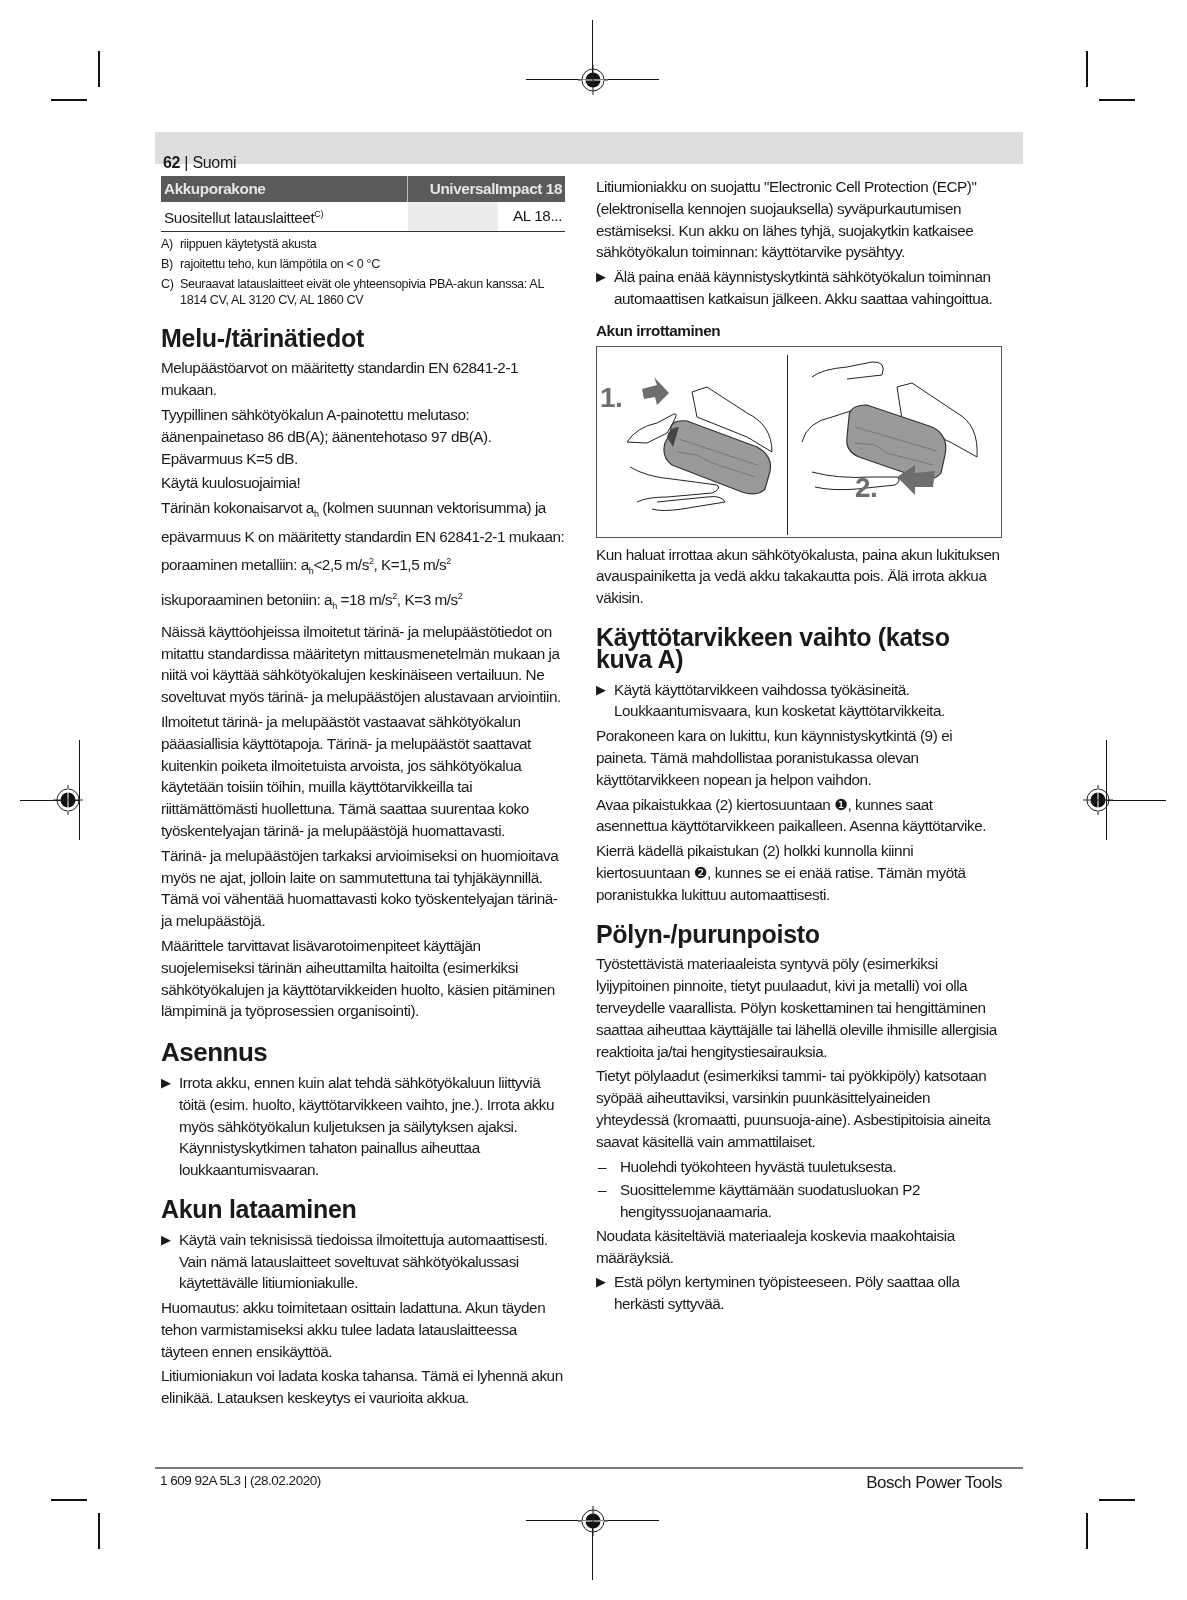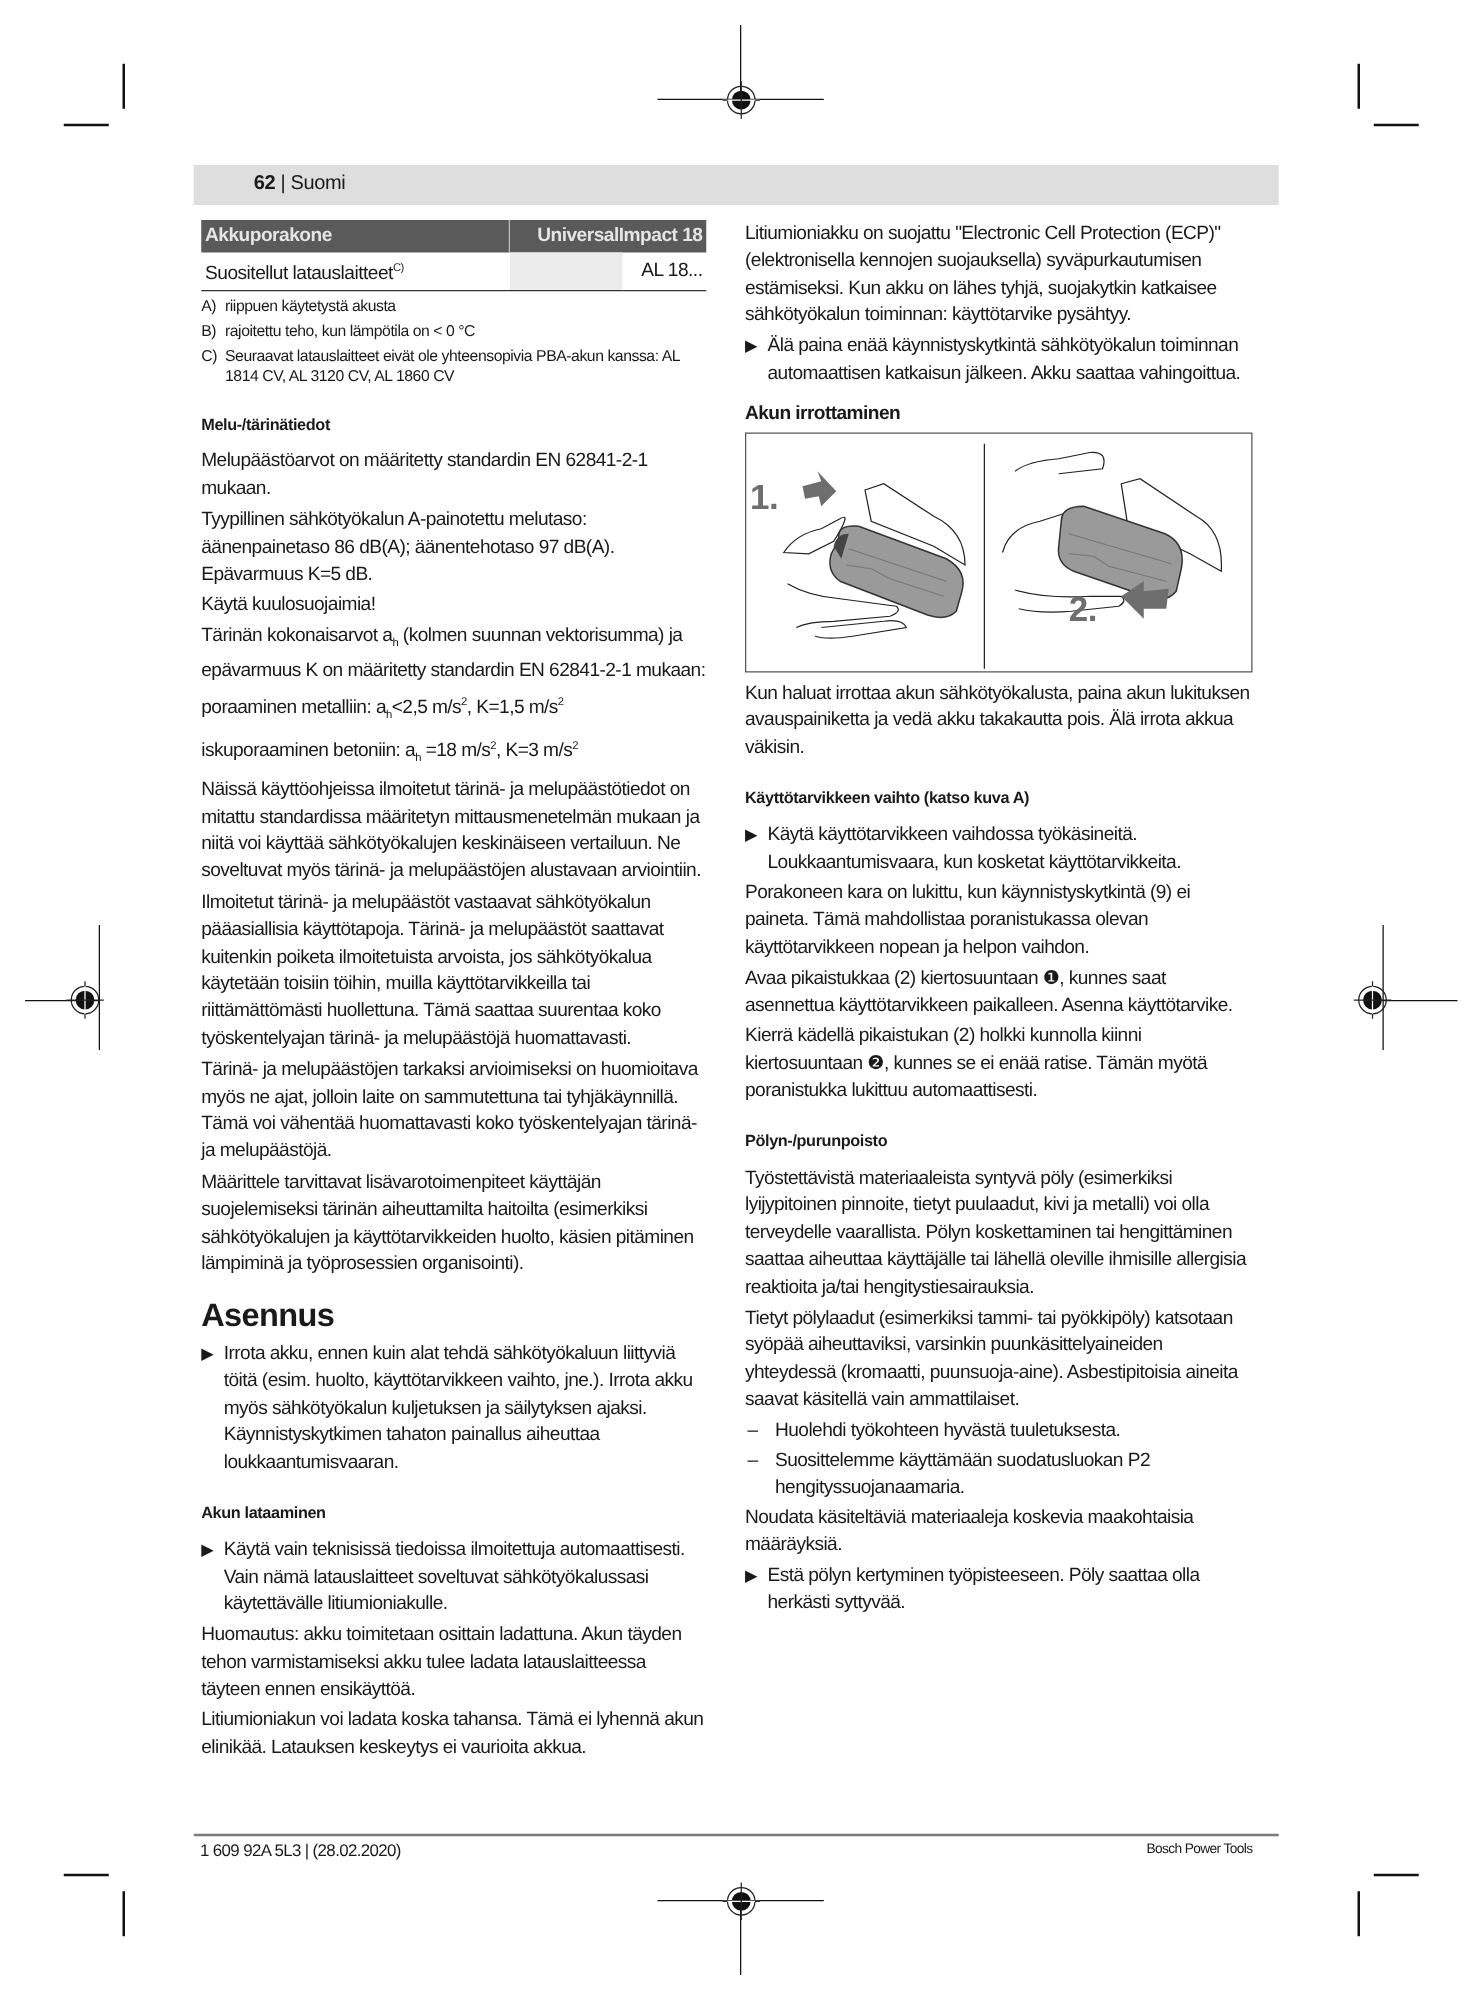--- a/index.html
+++ b/index.html
@@ -10,7 +10,7 @@
   .reg { position:absolute; width:36px; height:36px; }
 
   .header-bar { left:155px; top:132px; width:868px; height:32px; background:#dedede; }
-  .header-bar .pg { position:absolute; left:8px; top:6px; font-size:16px; letter-spacing:-0.3px;margin-left:40px; }
+  .header-bar .pg { position:absolute; left:8px; top:22px; font-size:16px; letter-spacing:-0.3px; }
   .header-bar .pg b { font-weight:bold; }
 
   .col { position:absolute; font-size:15.3px; line-height:21.8px; letter-spacing:-0.45px; }

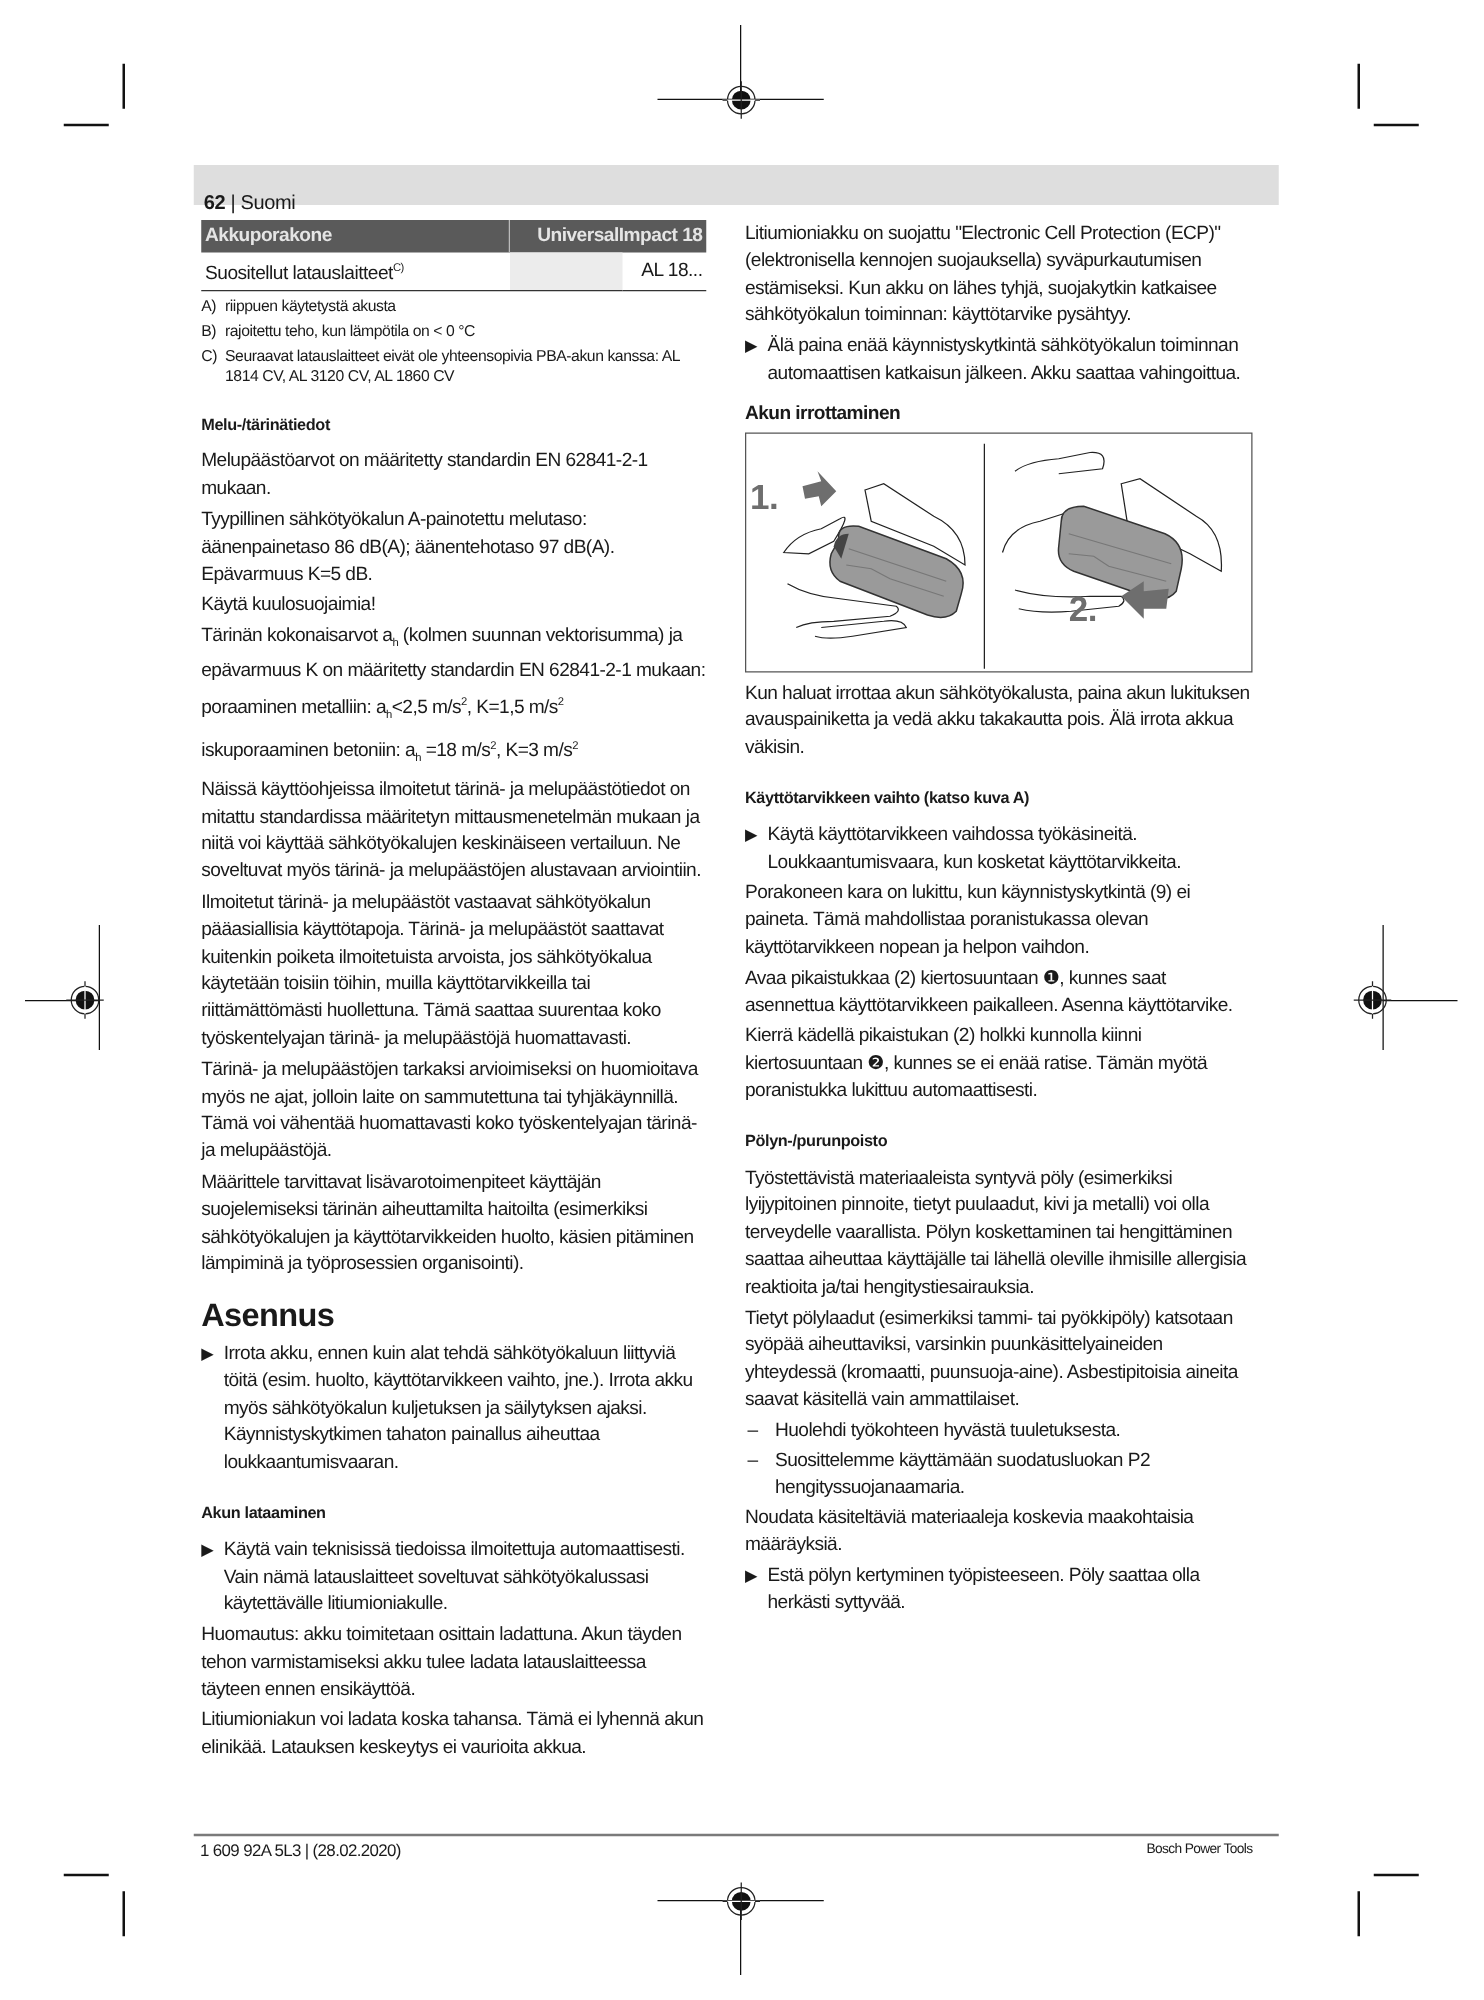--- a/index.html
+++ b/index.html
@@ -32,7 +32,7 @@
   .note { display:flex; margin-bottom:4px; }
   .note .k { width:19px; flex:none; }
 
-  h2 { font-size:13px; font-weight:bold; margin:18px 0 8px 0; letter-spacing:-0.3px; }
+  h2 { font-size:25px; font-weight:bold; margin:18px 0 8px 0; letter-spacing:-0.3px; }
   h1 { font-size:26px; font-weight:bold; margin:20px 0 8px 0; letter-spacing:-0.5px; }
   h4 { font-size:15.3px; font-weight:bold; margin:6px 0 2px 0; }
   .bullet { display:flex; margin-bottom:3px; }

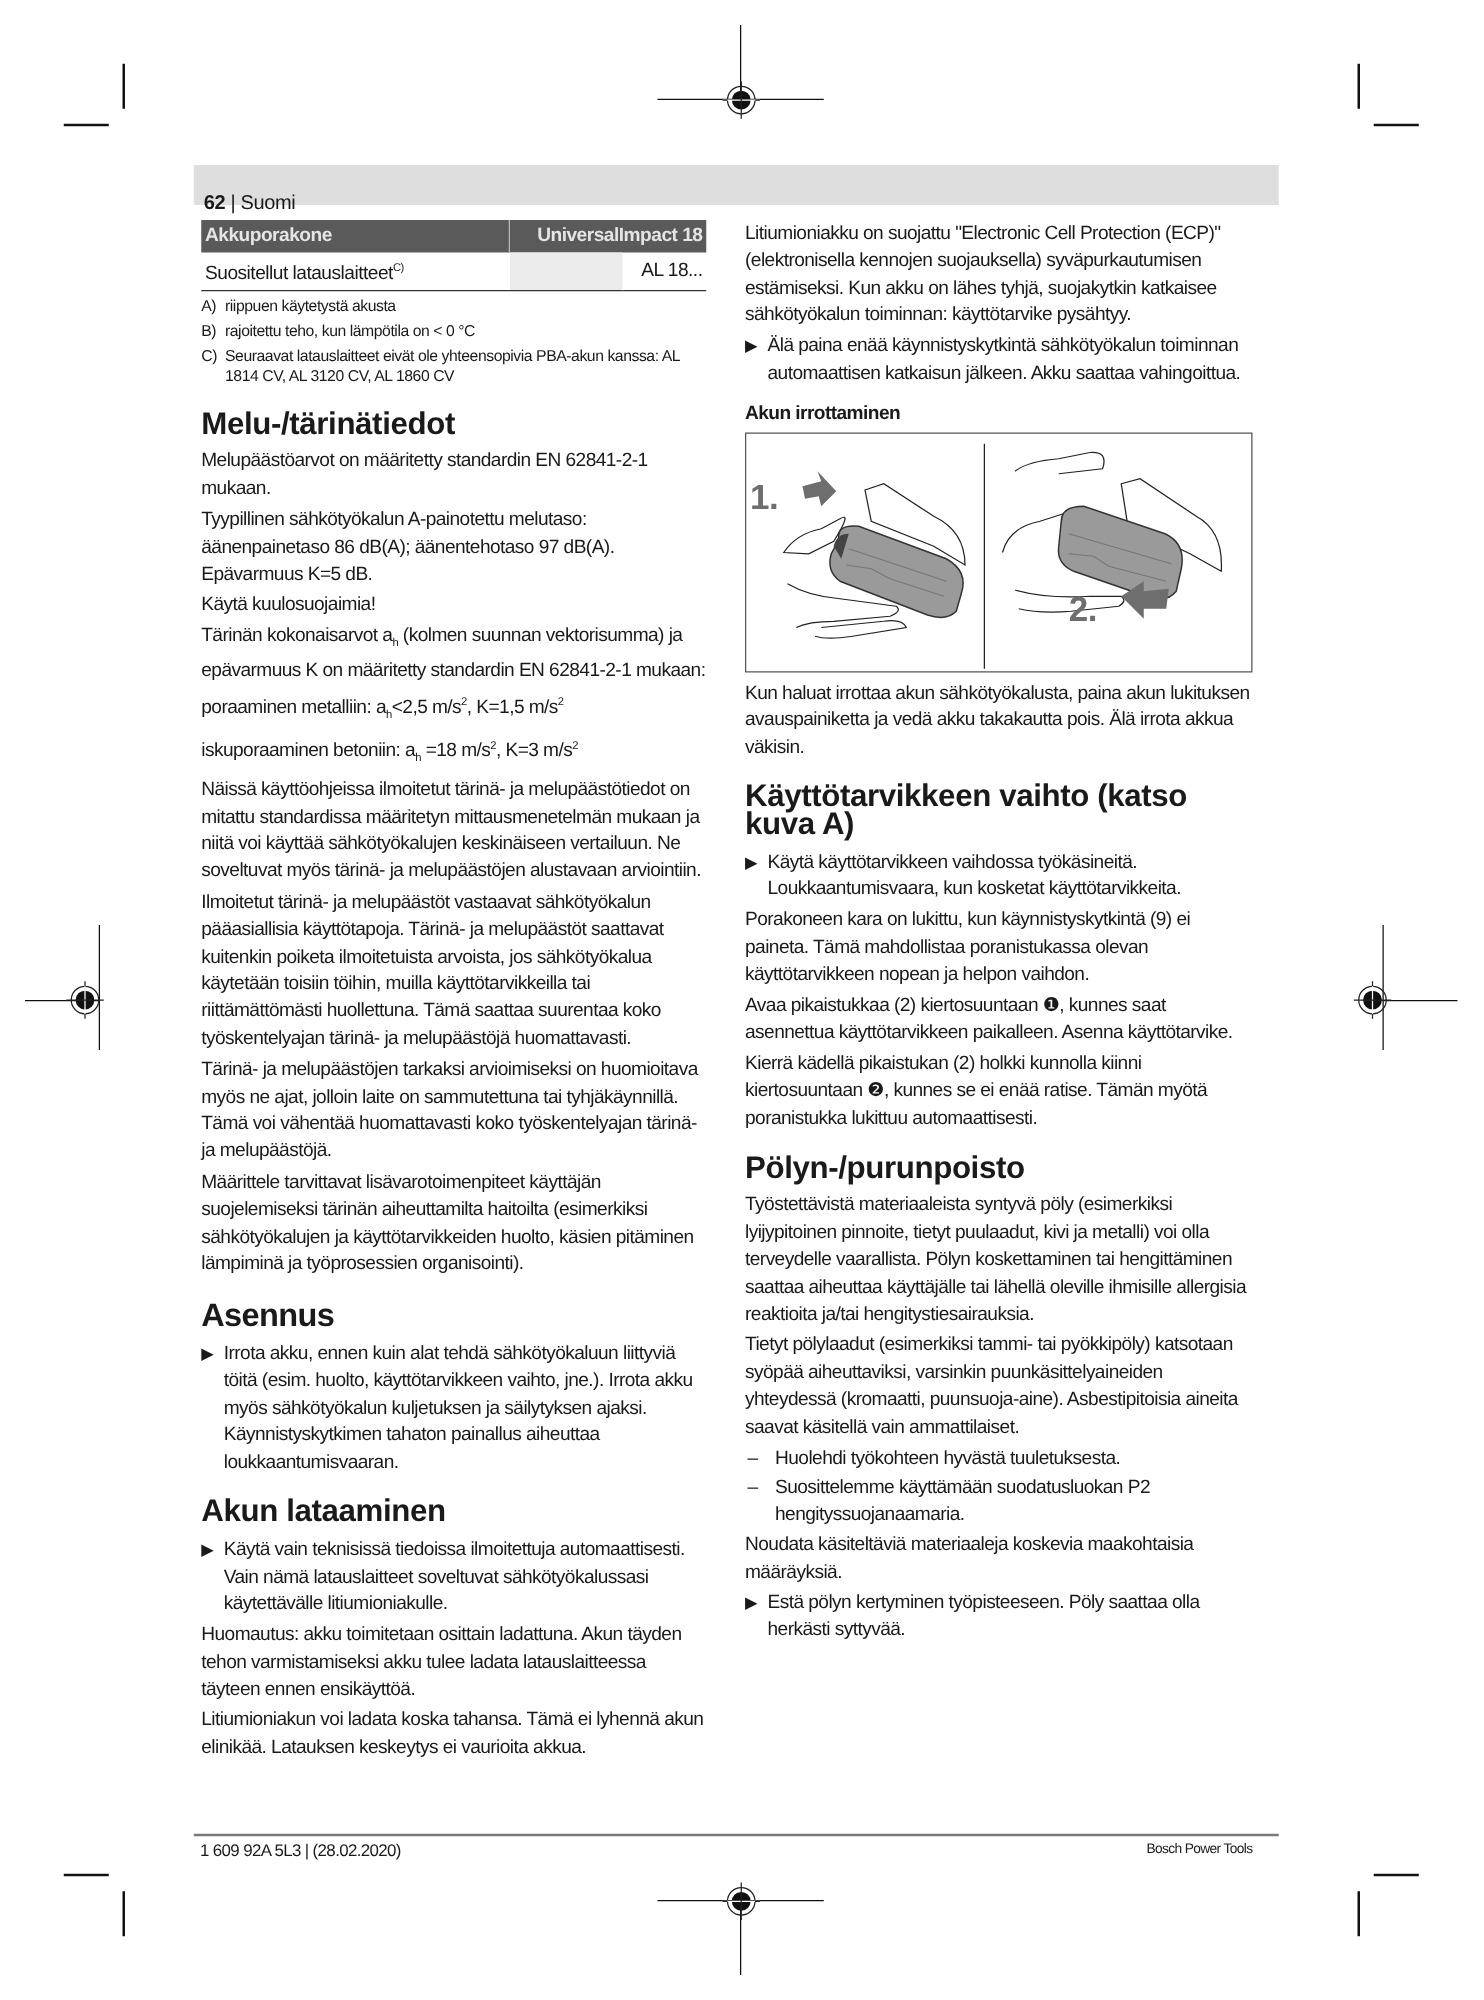--- a/index.html
+++ b/index.html
@@ -45,7 +45,7 @@
 
   .footer-rule { left:155px; top:1467px; width:868px; height:2px; background:#7a7a7a; }
   .footer-l { left:160px; top:1473px; font-size:13.5px; letter-spacing:-0.5px; }
-  .footer-r { right:185px; top:1473px; font-size:11px; letter-spacing:-0.5px;text-align:right; }
+  .footer-r { right:185px; top:1473px; font-size:17px; letter-spacing:-0.5px;text-align:right; }
 </style>
 </head>
 <body>

